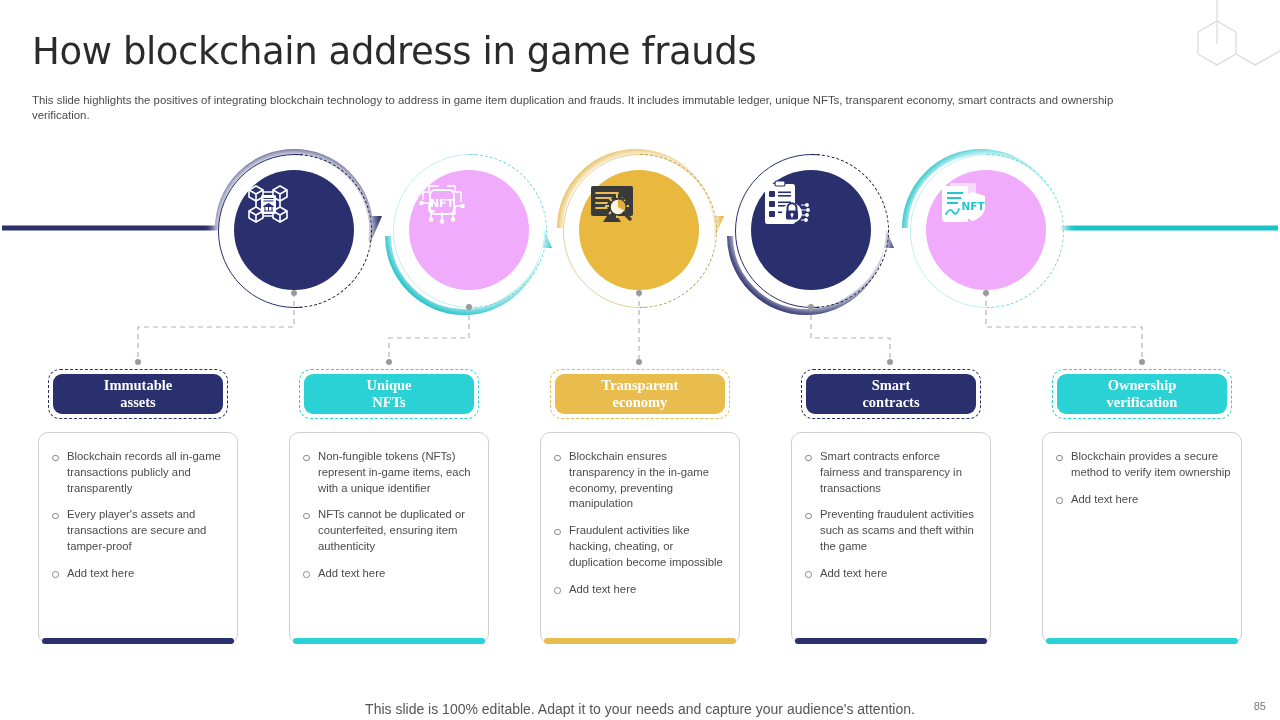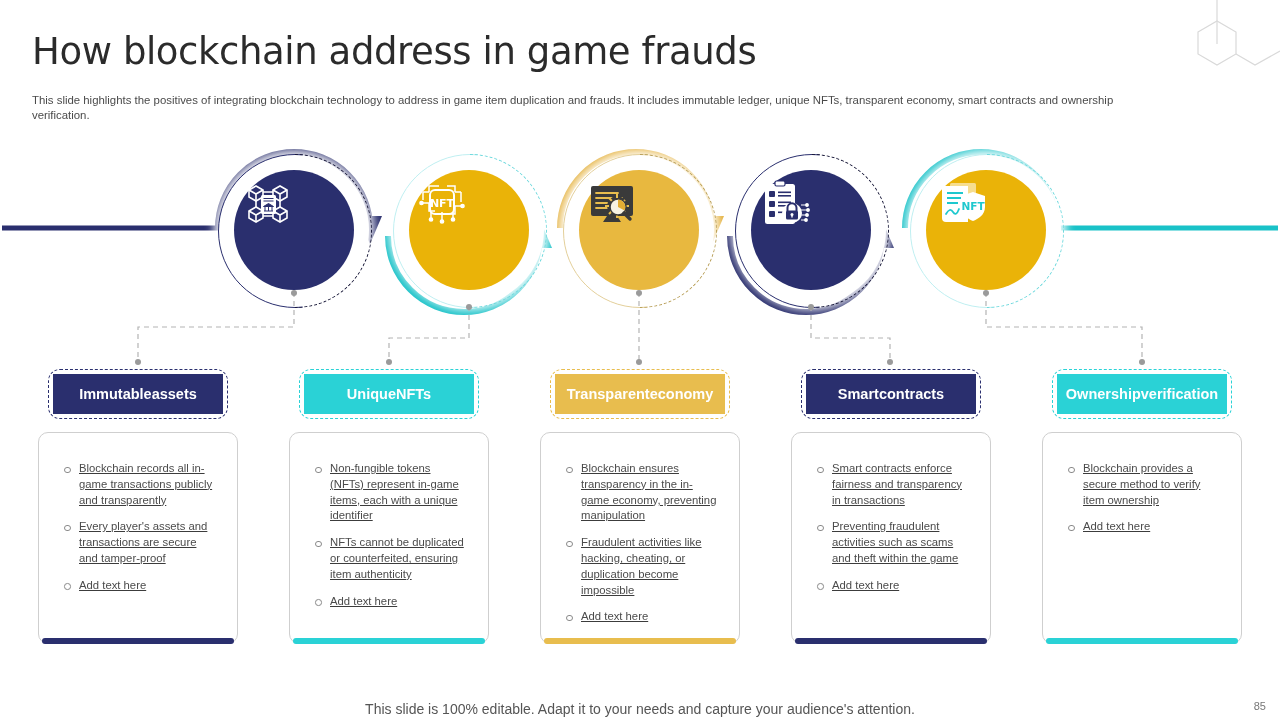--- a/index.html
+++ b/index.html
@@ -31,7 +31,7 @@
   .node{position:absolute;width:120px;height:120px;border-radius:50%;
         display:flex;align-items:center;justify-content:center;}
   .node.navy{background:#2a2f6e;}
-  .node.cyan{background:#eab308;}
+  .node.cyan{background:#f0abfc;}
   .node.amber{background:#e8b83f;}
   .halo{position:absolute;width:150px;height:150px;border-radius:50%;
         background:#ffffff;box-shadow:0 0 10px 5px rgba(255,255,255,.95);}

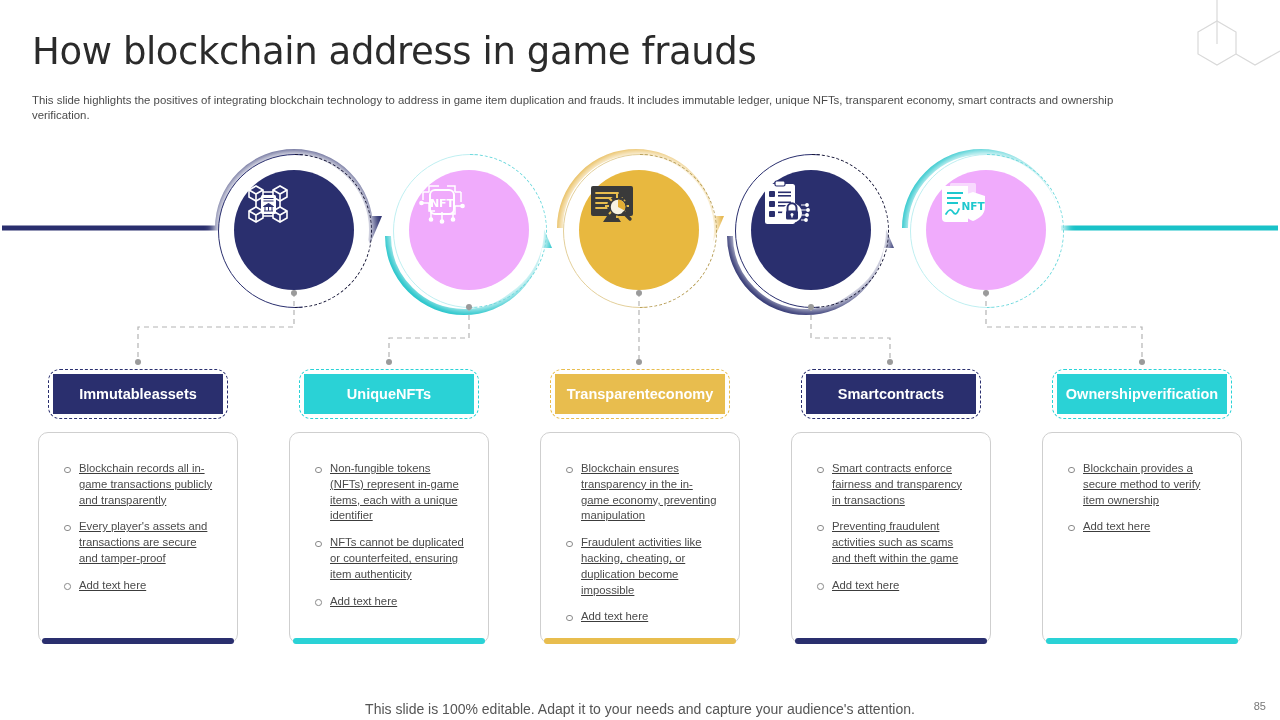--- a/index.html
+++ b/index.html
@@ -48,9 +48,9 @@
   .chip-wrap{position:absolute;top:369px;width:180px;height:50px;border-radius:12px;padding:4px;box-sizing:border-box;}
   .chip-wrap.navy{border:1.5px dashed #2a2f6e;}
   .chip-wrap.cyan{border:1.5px dashed #2ad2d6;}
-  .chip-inner{width:100%;height:100%;border-radius:0;display:flex;
+  .chip-inner{width:100%;height:100%;border-radius:9px;display:flex;flex-direction:column;
               align-items:center;justify-content:center;color:#fff;font-weight:700;font-size:14.5px;line-height:17px;
-              font-family:Liberation Sans, sans-serif;}
+              font-family:Liberation Serif, serif;}
   .bg-navy{background:#2a2f6e;}
   .bg-cyan{background:#2ad2d6;}
   .bg-amber{background:#e8bd4e;}

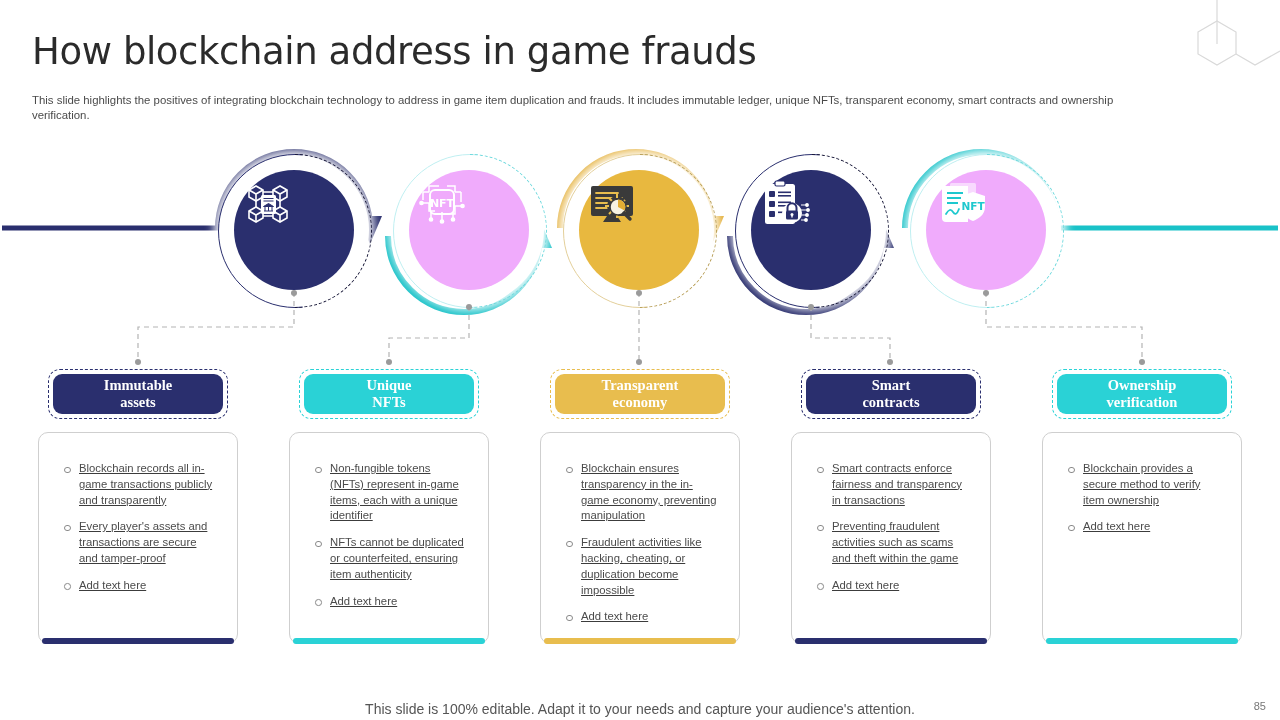--- a/index.html
+++ b/index.html
@@ -62,7 +62,7 @@
     box-sizing:border-box;padding:16px 10px 10px 8px;
   }
   .card-accent{position:absolute;height:6px;border-radius:4px;top:638px;}
-  ul.bullets{list-style:none;margin:12px;padding:0;text-decoration:underline;}
+  ul.bullets{list-style:none;margin:0;padding:0;}
   ul.bullets li{
     position:relative;padding-left:20px;margin-bottom:11px;
     font-size:11.3px;line-height:15.8px;color:#4b4b4b;

